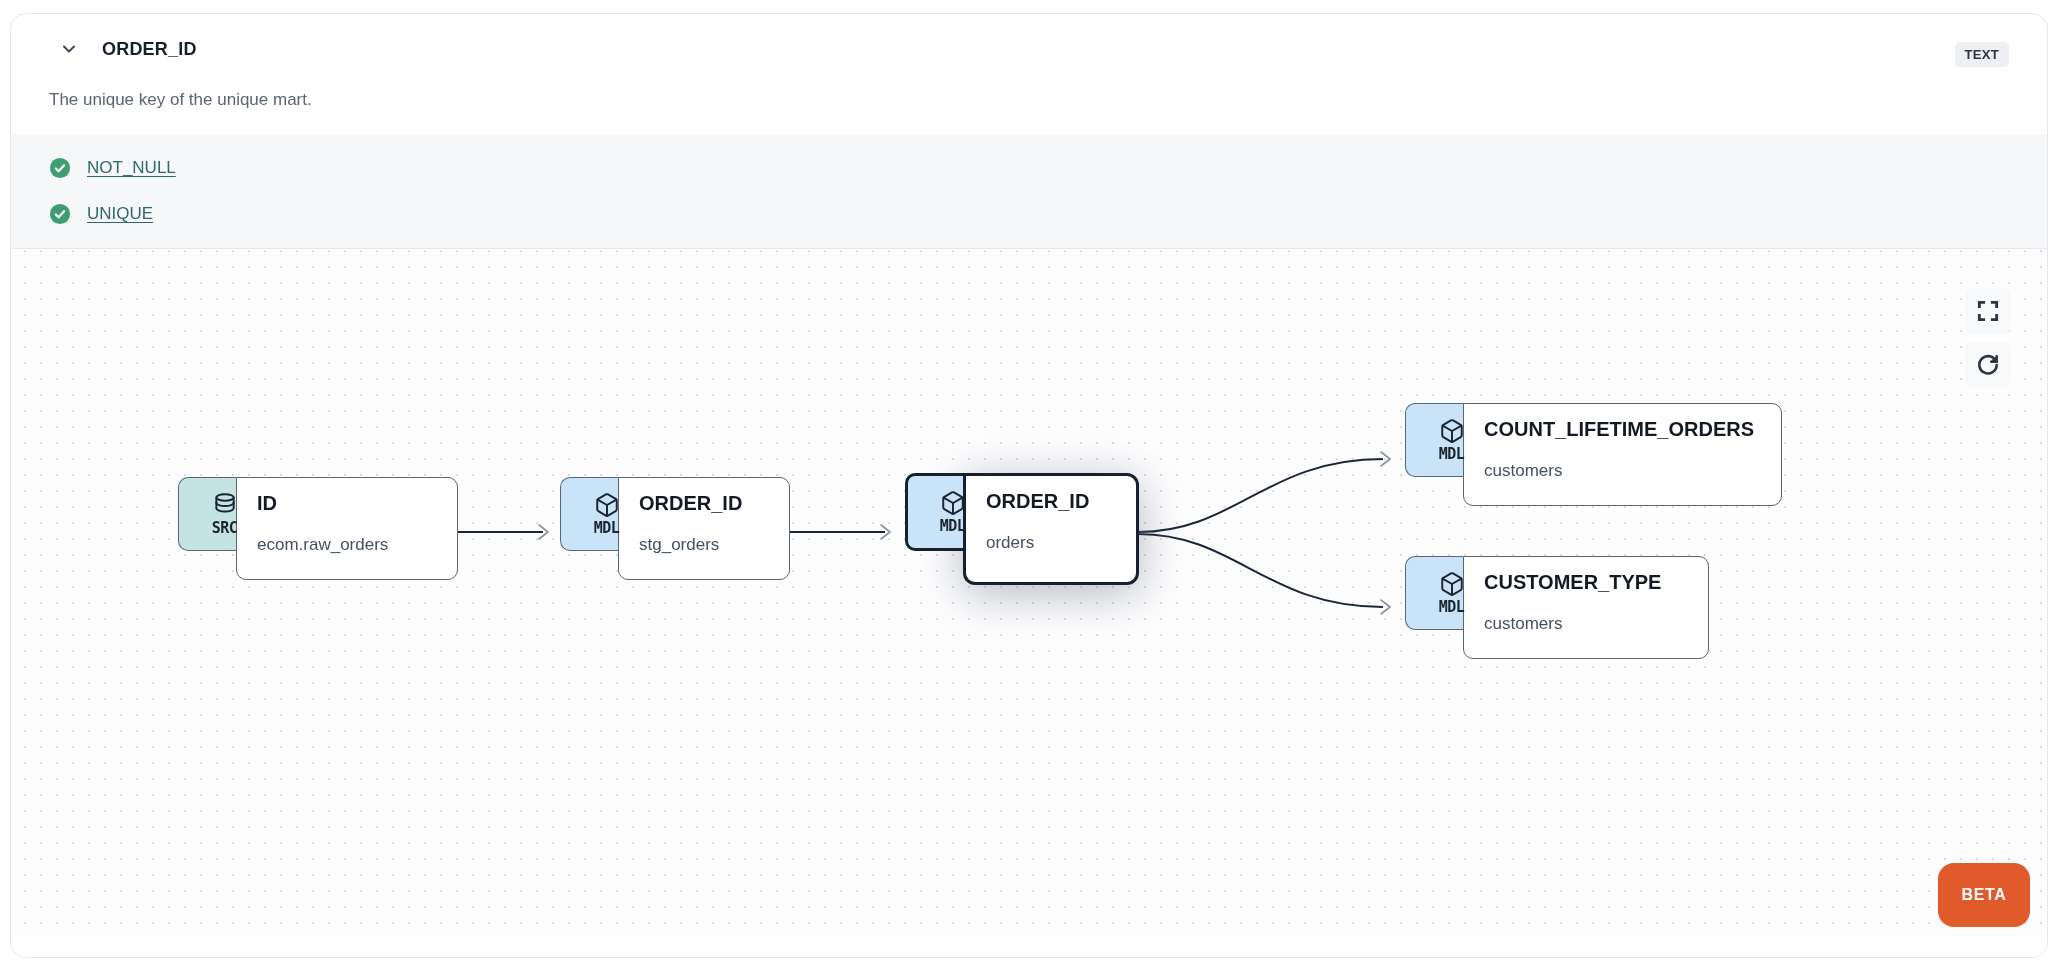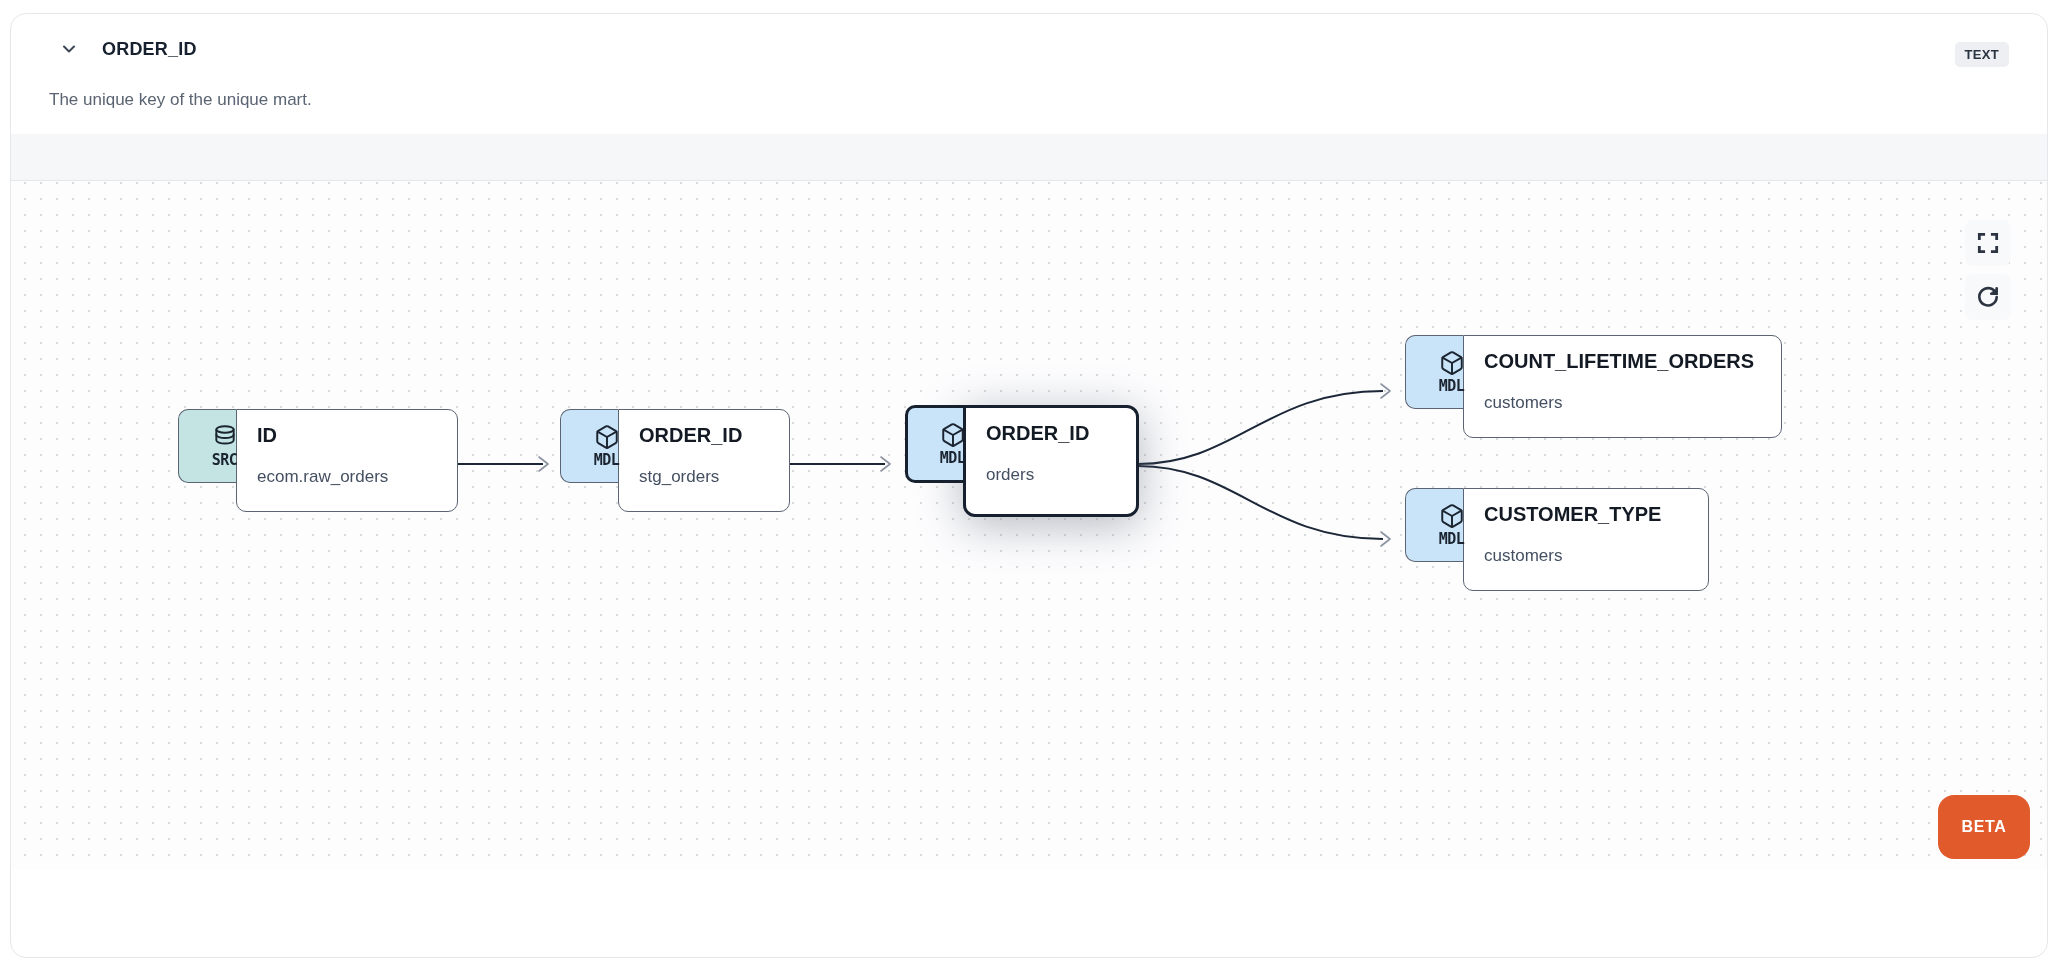--- a/index.html
+++ b/index.html
@@ -102,6 +102,13 @@
   <div class="description">The unique key of the unique mart.</div>
 
   <div class="tests">
+    <div class="test-row">
+      <svg class="check-icon" viewBox="0 0 24 24">
+        <circle cx="12" cy="12" r="11" fill="#3f9d71"></circle>
+        <polyline points="7.5 12.5 10.5 15.5 16.5 9" fill="none" stroke="#ffffff" stroke-width="2.4" stroke-linecap="round" stroke-linejoin="round"></polyline>
+      </svg>
+      <a class="test-link">NOT_NULL</a>
+    </div>
   </div>
 
   <div class="canvas">

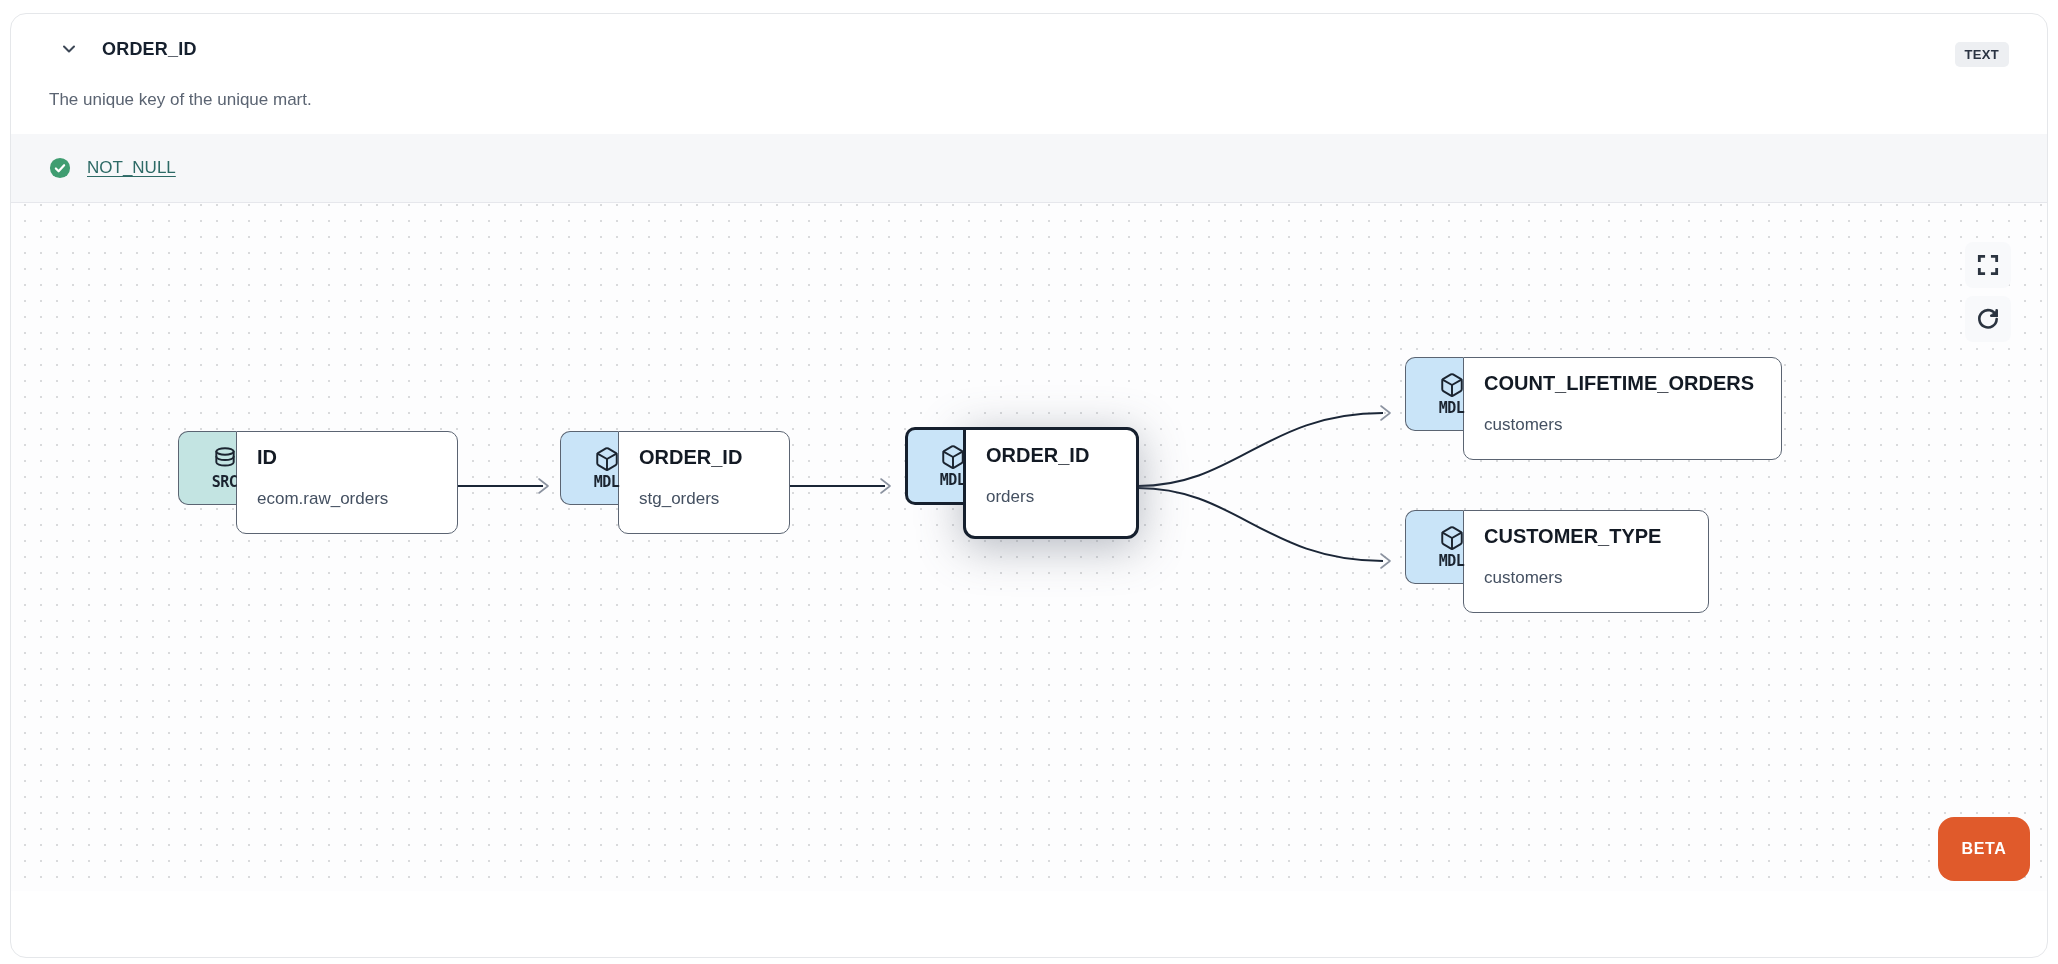--- a/index.html
+++ b/index.html
@@ -108,6 +108,13 @@
         <polyline points="7.5 12.5 10.5 15.5 16.5 9" fill="none" stroke="#ffffff" stroke-width="2.4" stroke-linecap="round" stroke-linejoin="round"></polyline>
       </svg>
       <a class="test-link">NOT_NULL</a>
+    </div>
+    <div class="test-row">
+      <svg class="check-icon" viewBox="0 0 24 24">
+        <circle cx="12" cy="12" r="11" fill="#3f9d71"></circle>
+        <polyline points="7.5 12.5 10.5 15.5 16.5 9" fill="none" stroke="#ffffff" stroke-width="2.4" stroke-linecap="round" stroke-linejoin="round"></polyline>
+      </svg>
+      <a class="test-link">UNIQUE</a>
     </div>
   </div>
 

